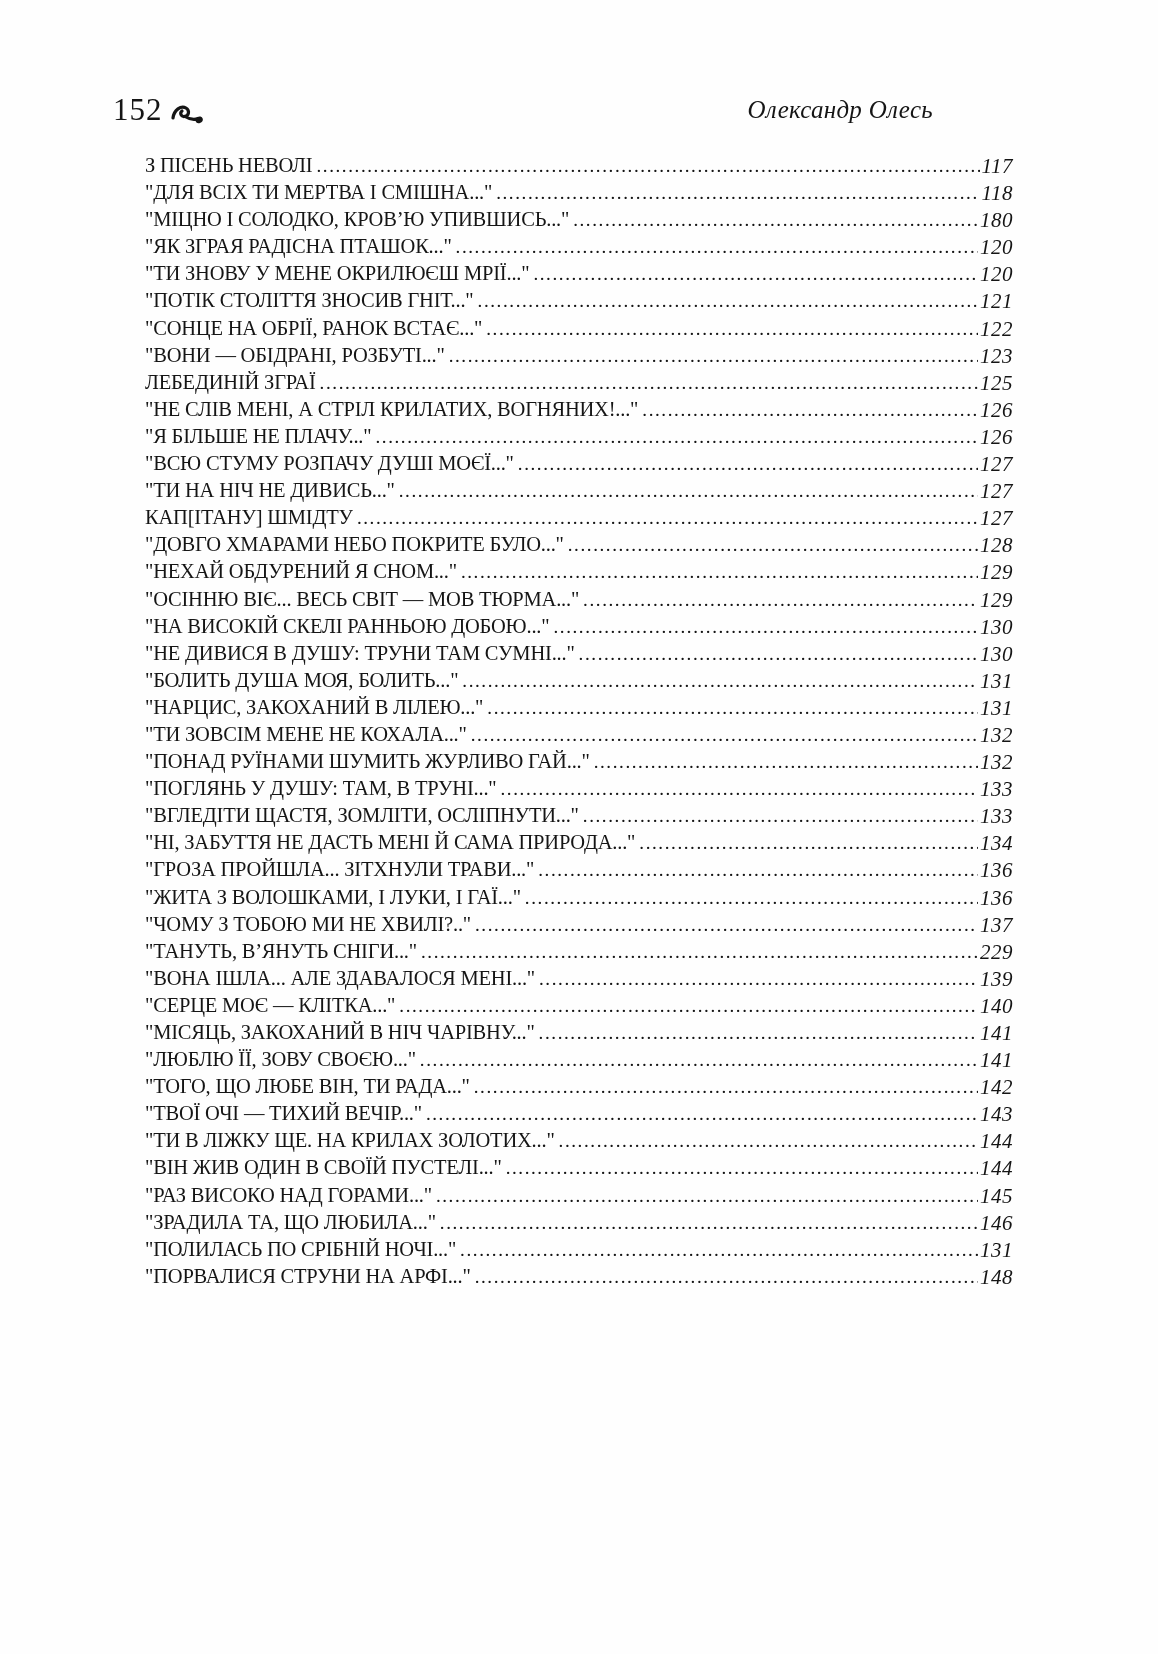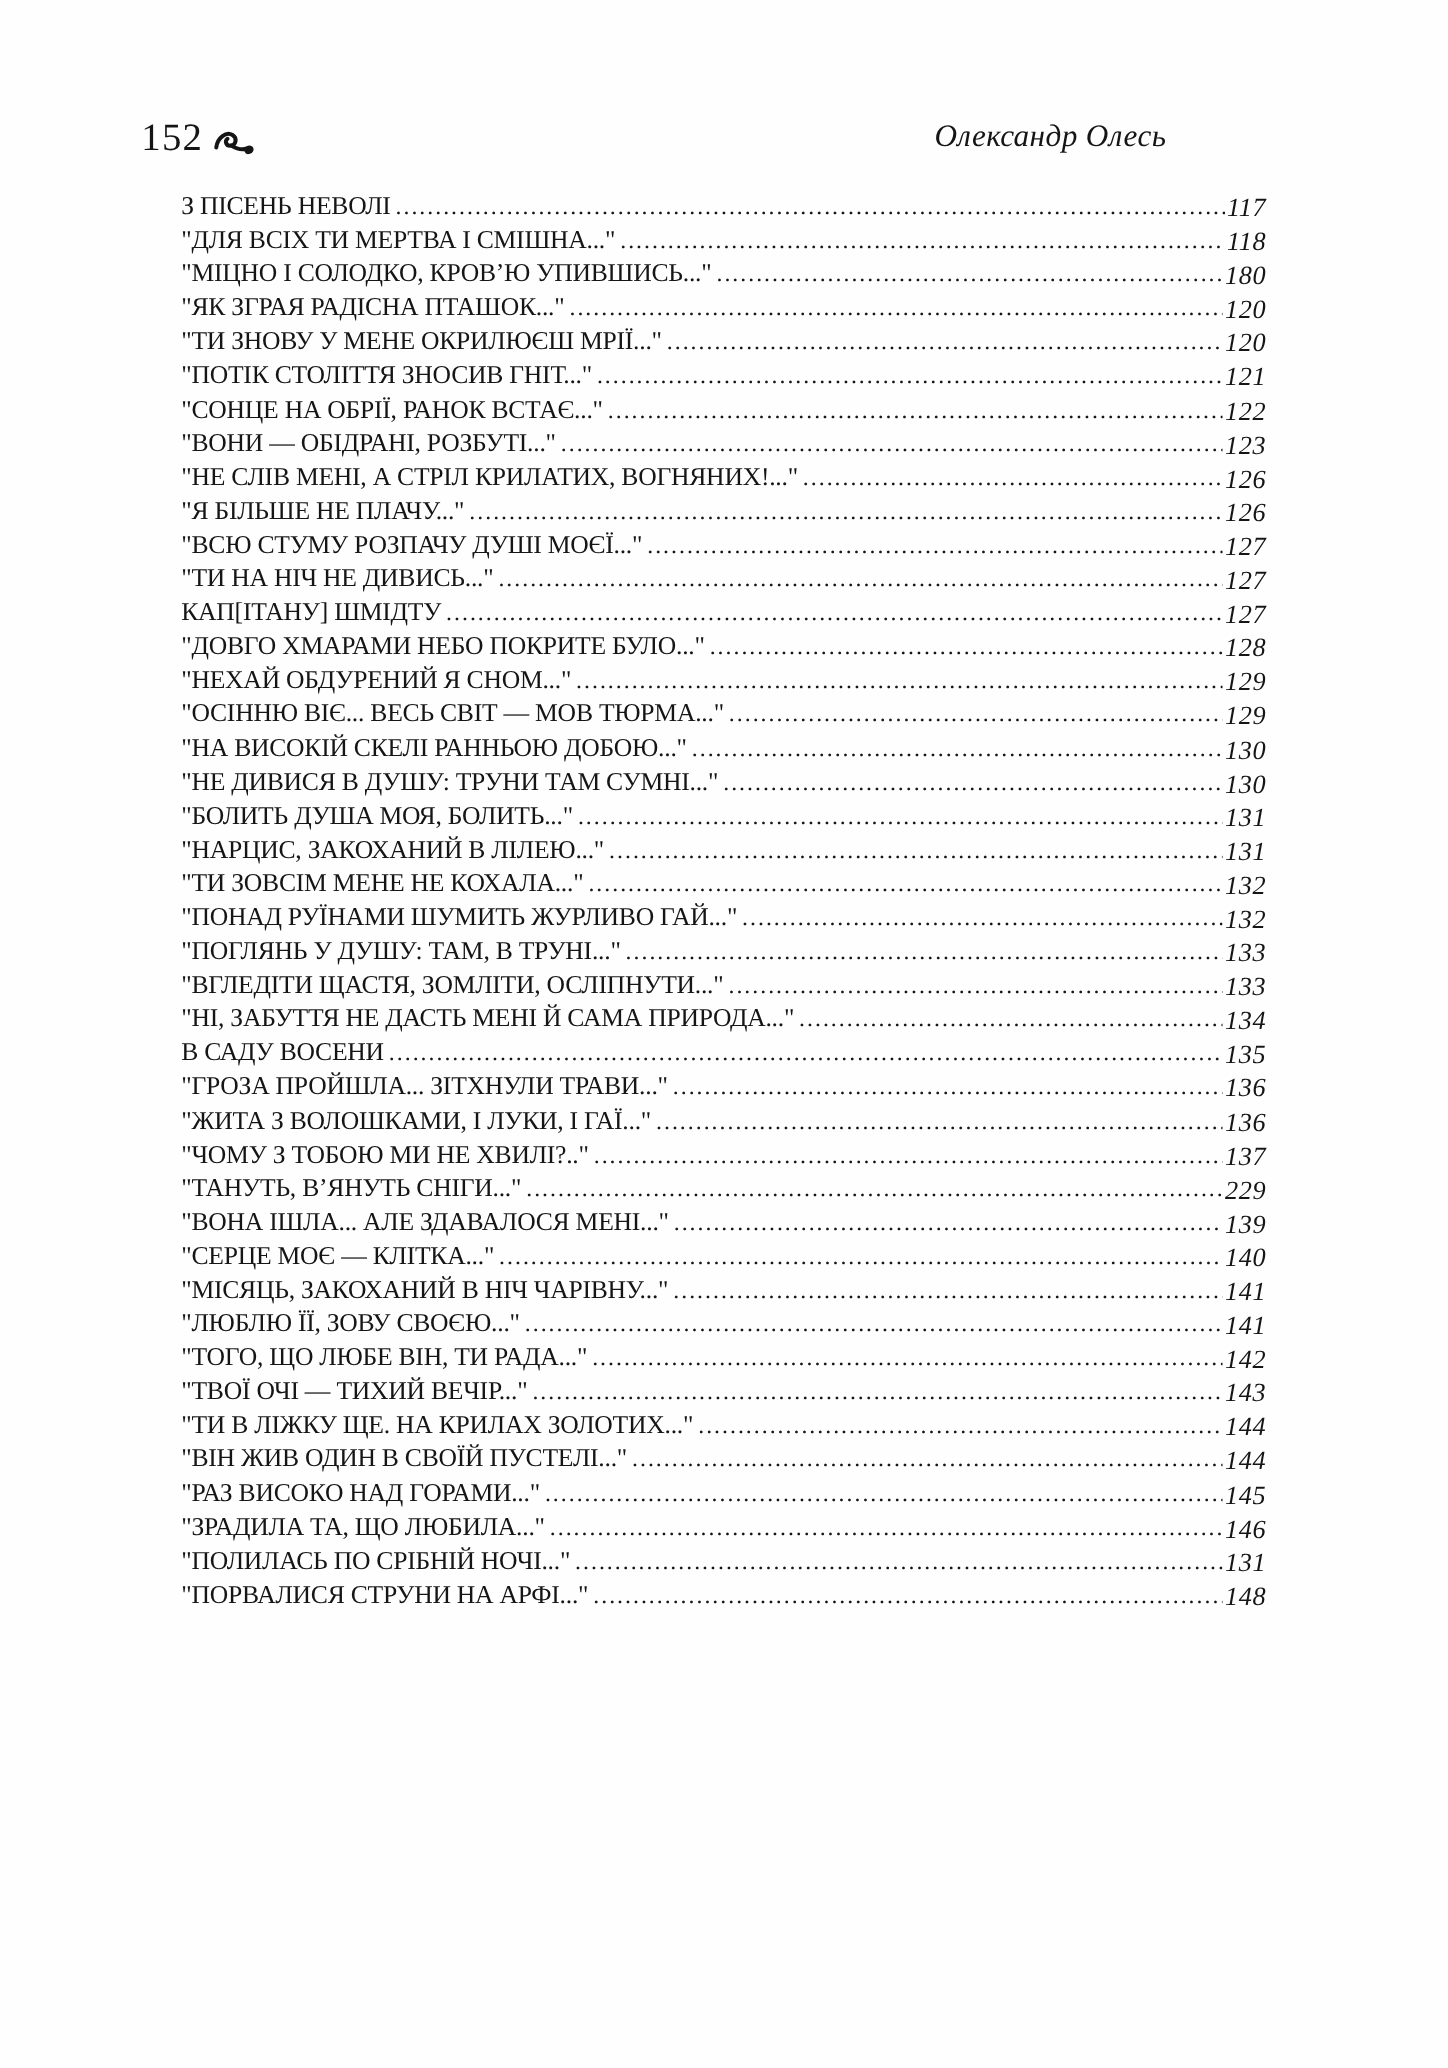--- a/index.html
+++ b/index.html
@@ -160,6 +160,11 @@
   </div>
 
 
+  <div class="toc-row">
+    <span class="toc-title">ЛЕБЕДИНІЙ ЗГРАЇ</span>
+    <span class="toc-leader"></span>
+    <span class="toc-page">125</span>
+  </div>
 
   <div class="toc-row">
     <span class="toc-title">"НЕ СЛІВ МЕНІ, А СТРІЛ КРИЛАТИХ, ВОГНЯНИХ!..." </span>

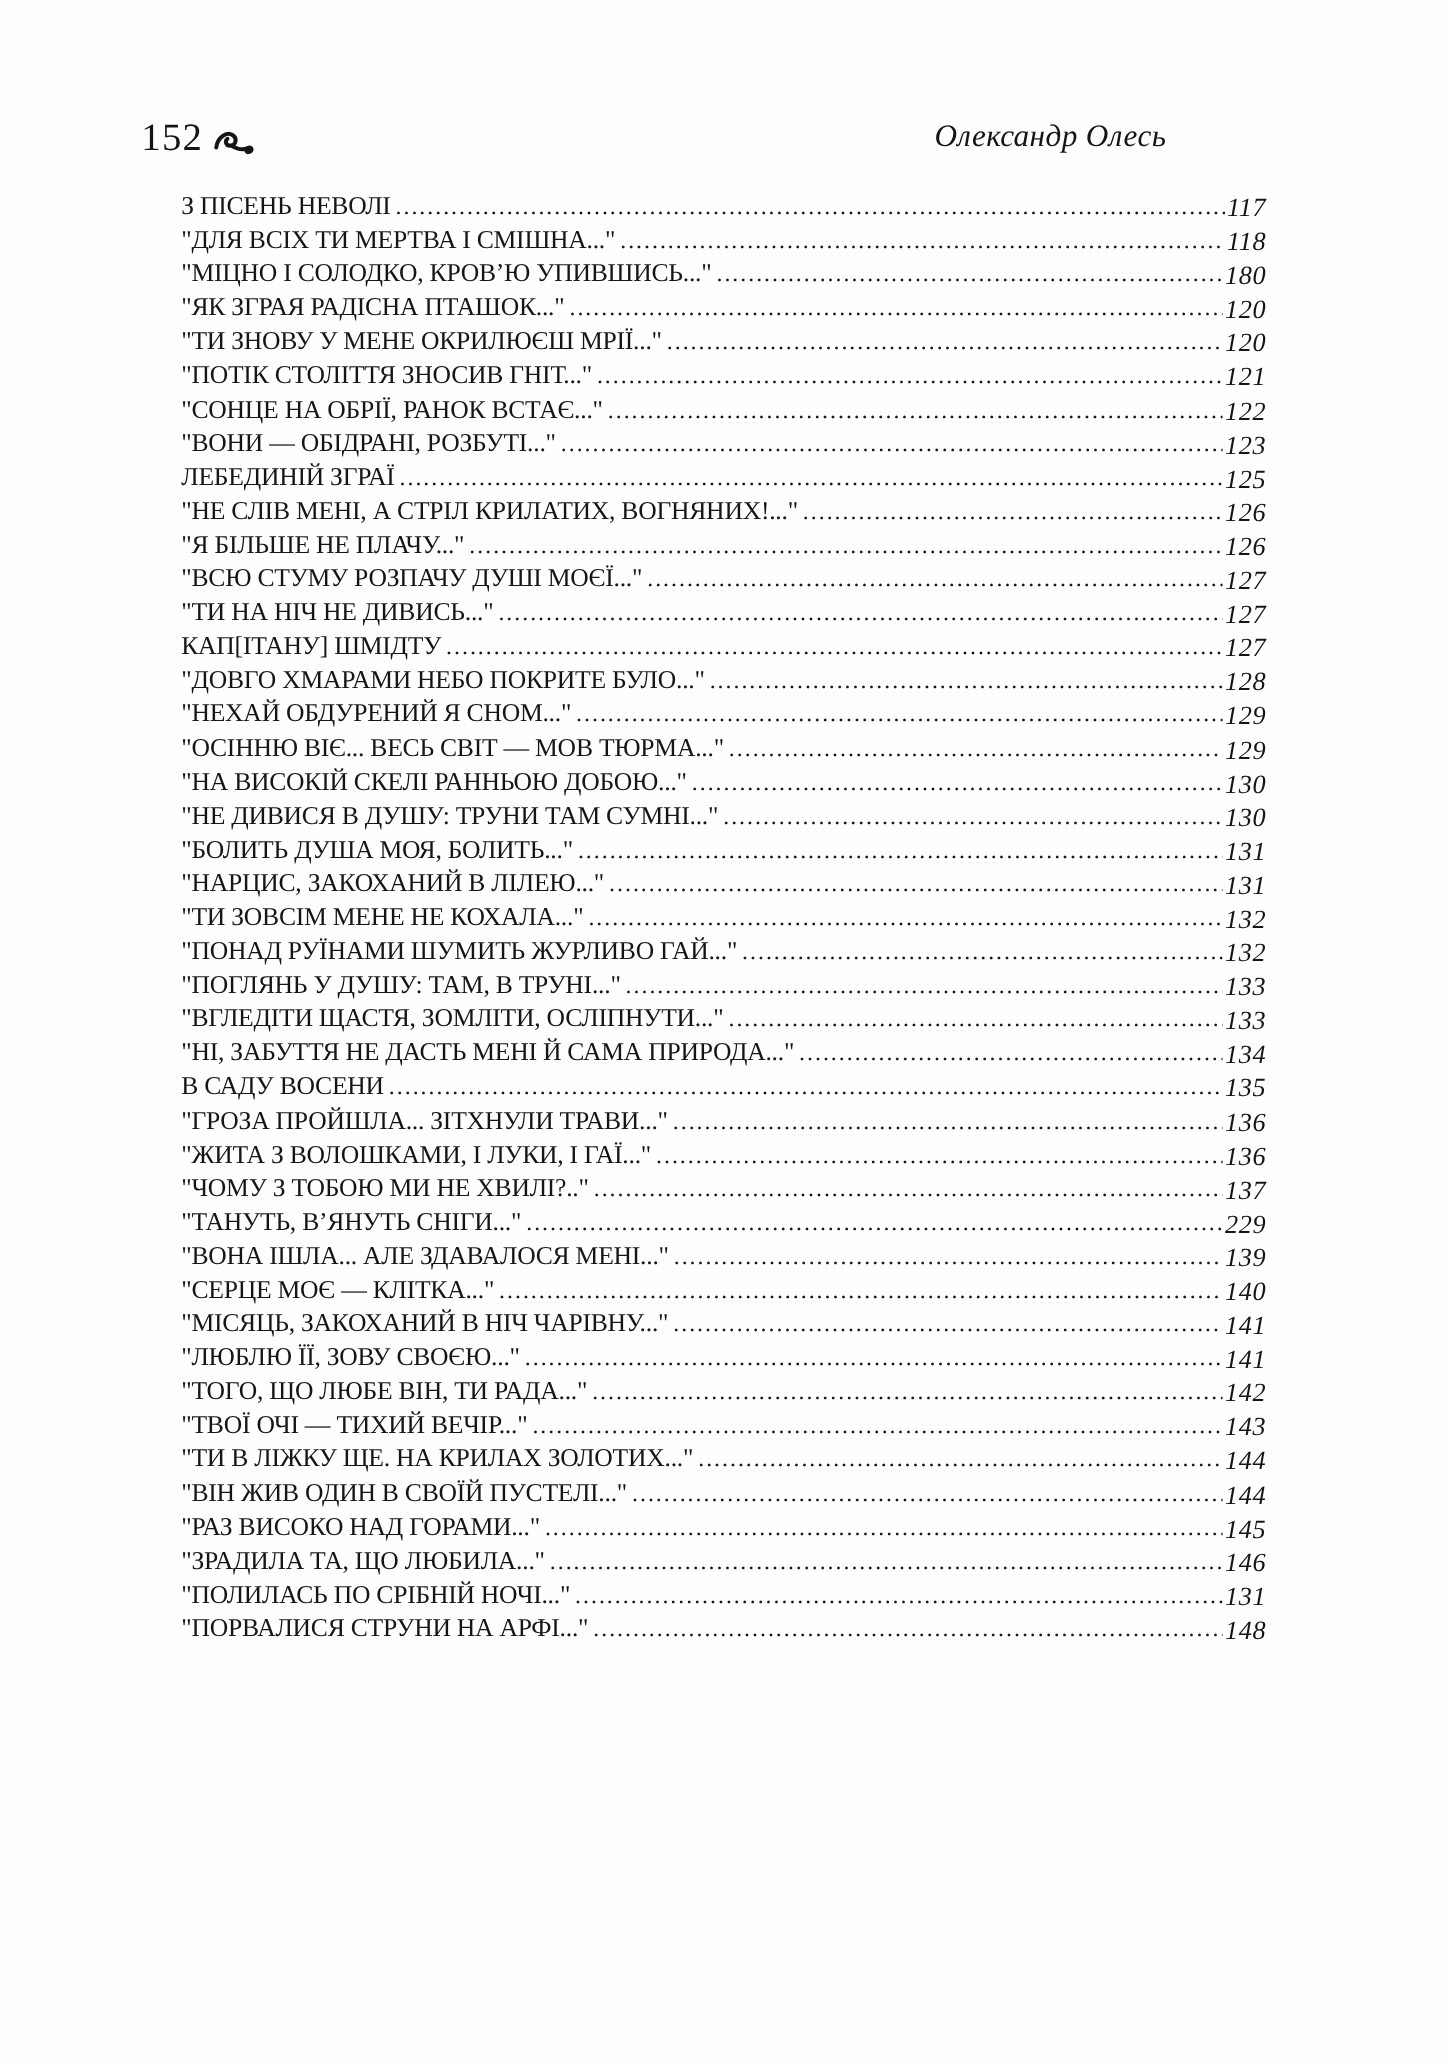--- a/index.html
+++ b/index.html
@@ -268,11 +268,6 @@
     <span class="toc-page">134</span>
   </div>
 
-  <div class="toc-row">
-    <span class="toc-title">В САДУ ВОСЕНИ</span>
-    <span class="toc-leader"></span>
-    <span class="toc-page">135</span>
-  </div>
 
   <div class="toc-row">
     <span class="toc-title">"ГРОЗА ПРОЙШЛА... ЗІТХНУЛИ ТРАВИ..." </span>

